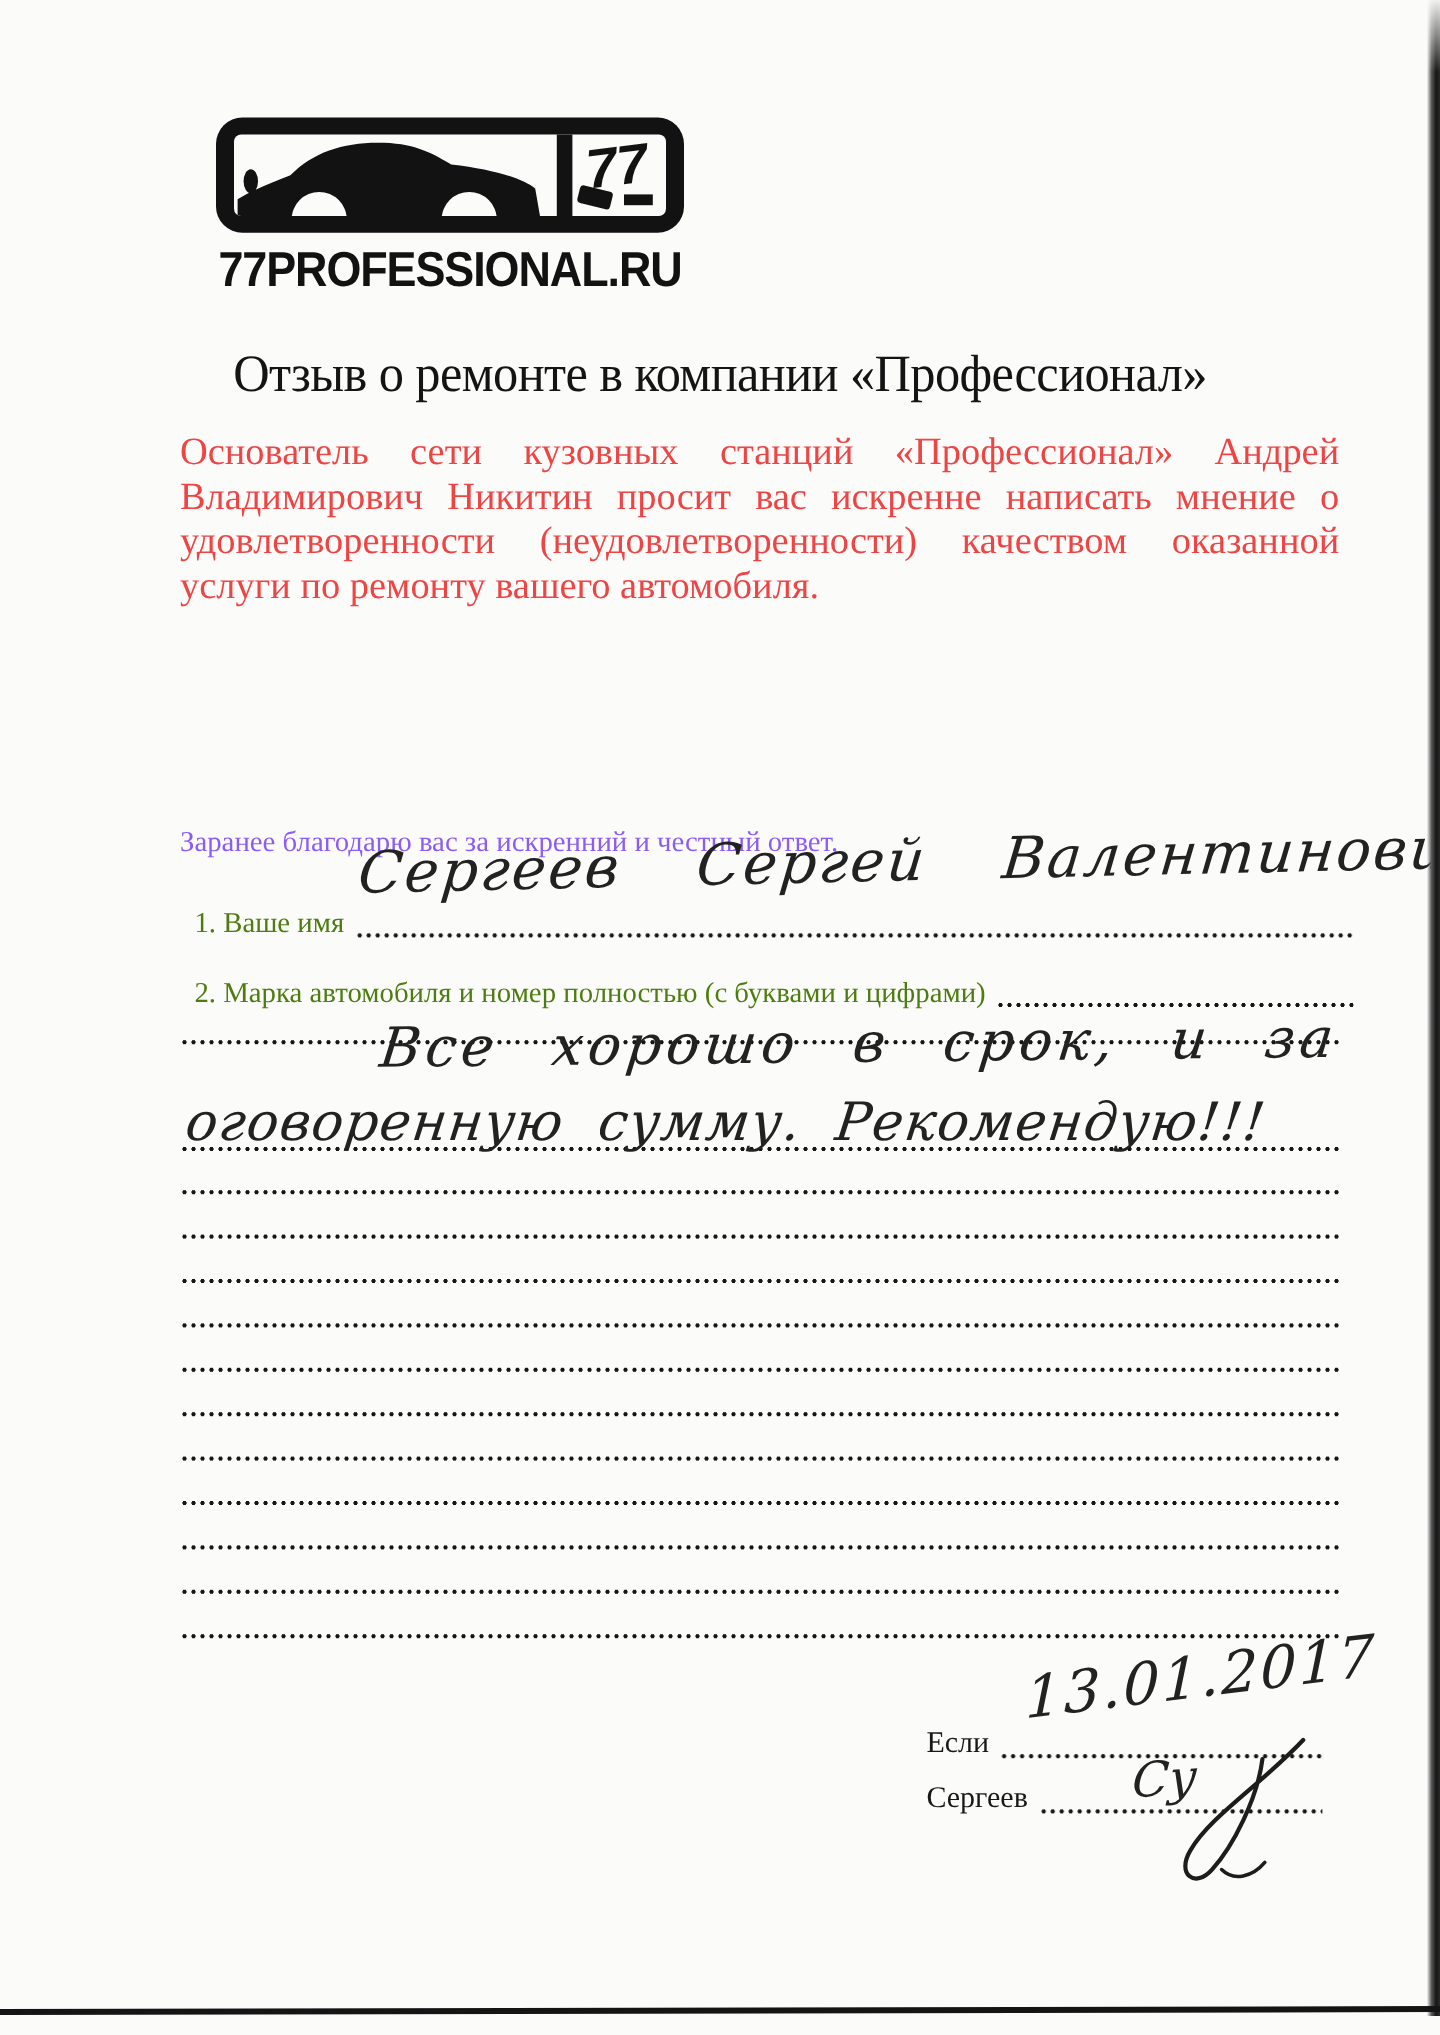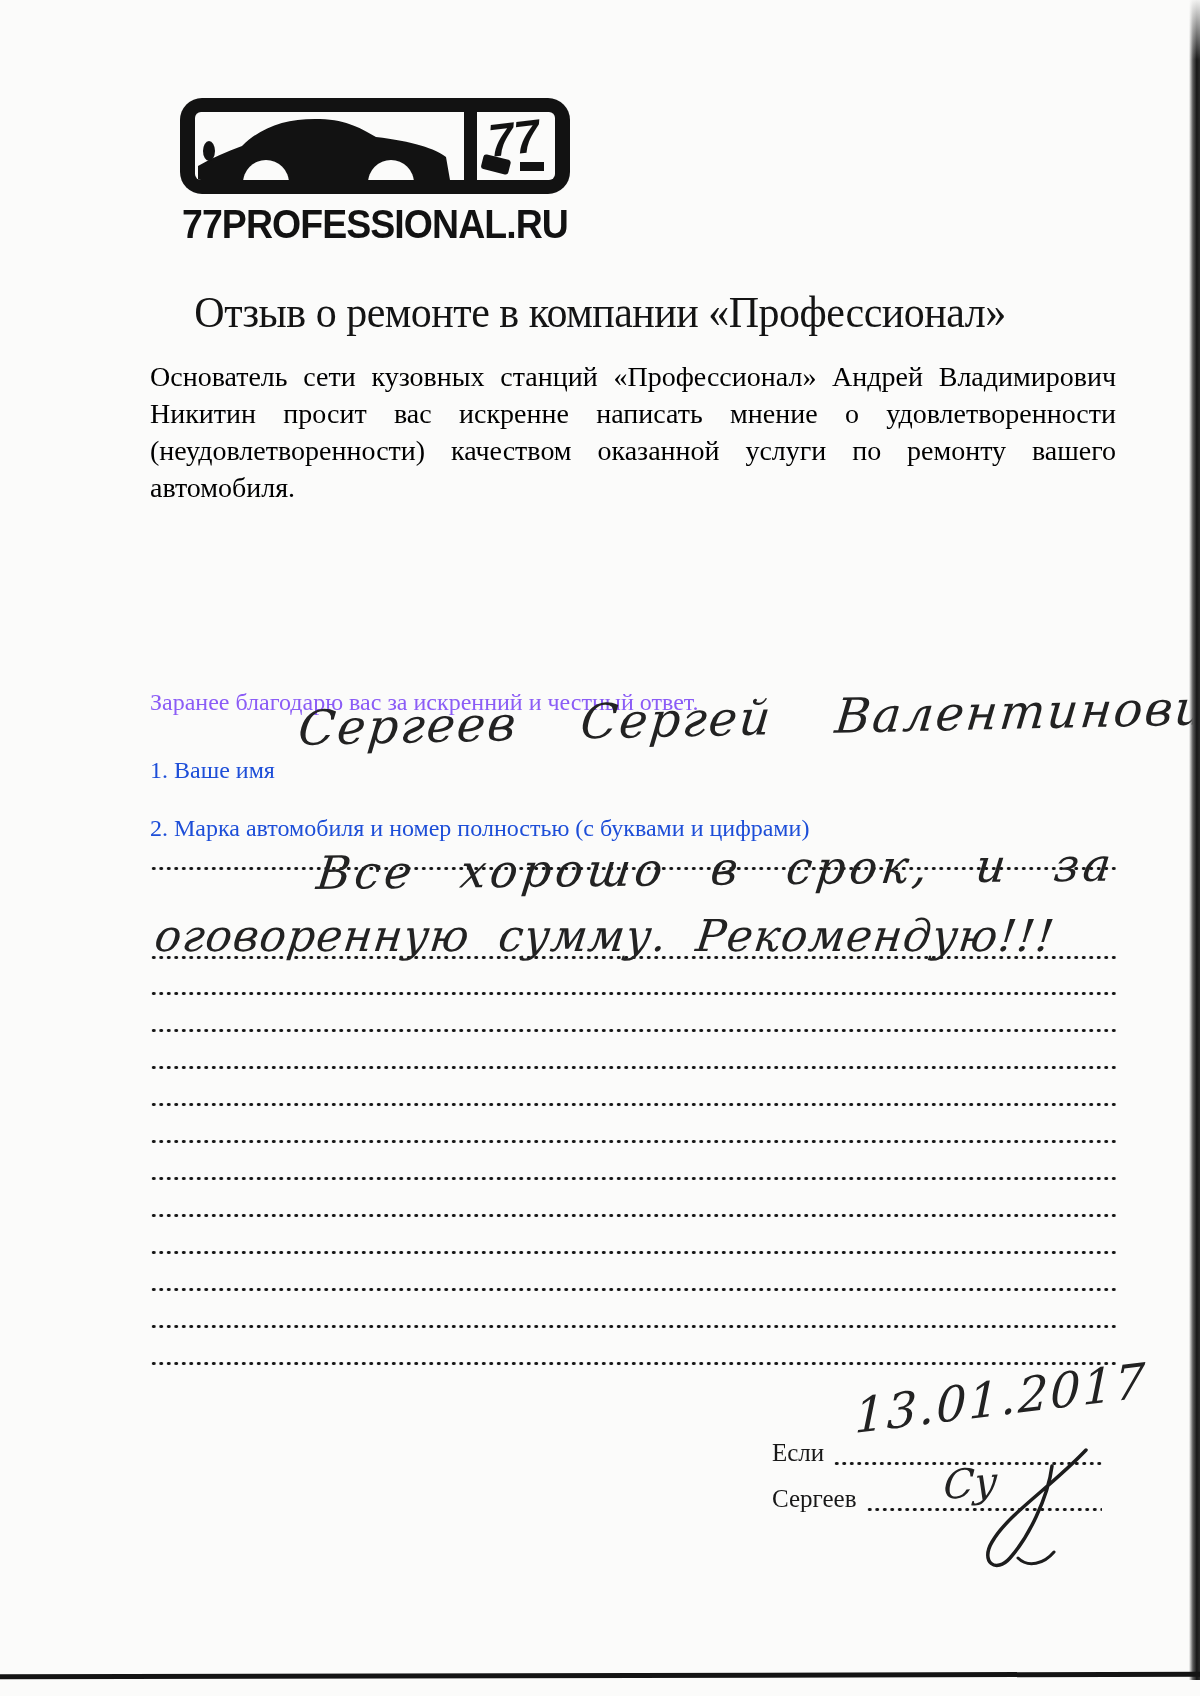--- a/index.html
+++ b/index.html
@@ -33,7 +33,7 @@
   }
   .para{
     position:absolute;left:150px;width:966px;margin:0;
-    font-size:28px;line-height:37px;text-align:justify;color:#000000;
+    font-size:32px;line-height:37px;text-align:justify;color:#ef4444;
   }
   .thanks{
     position:absolute;left:150px;width:966px;margin:0;

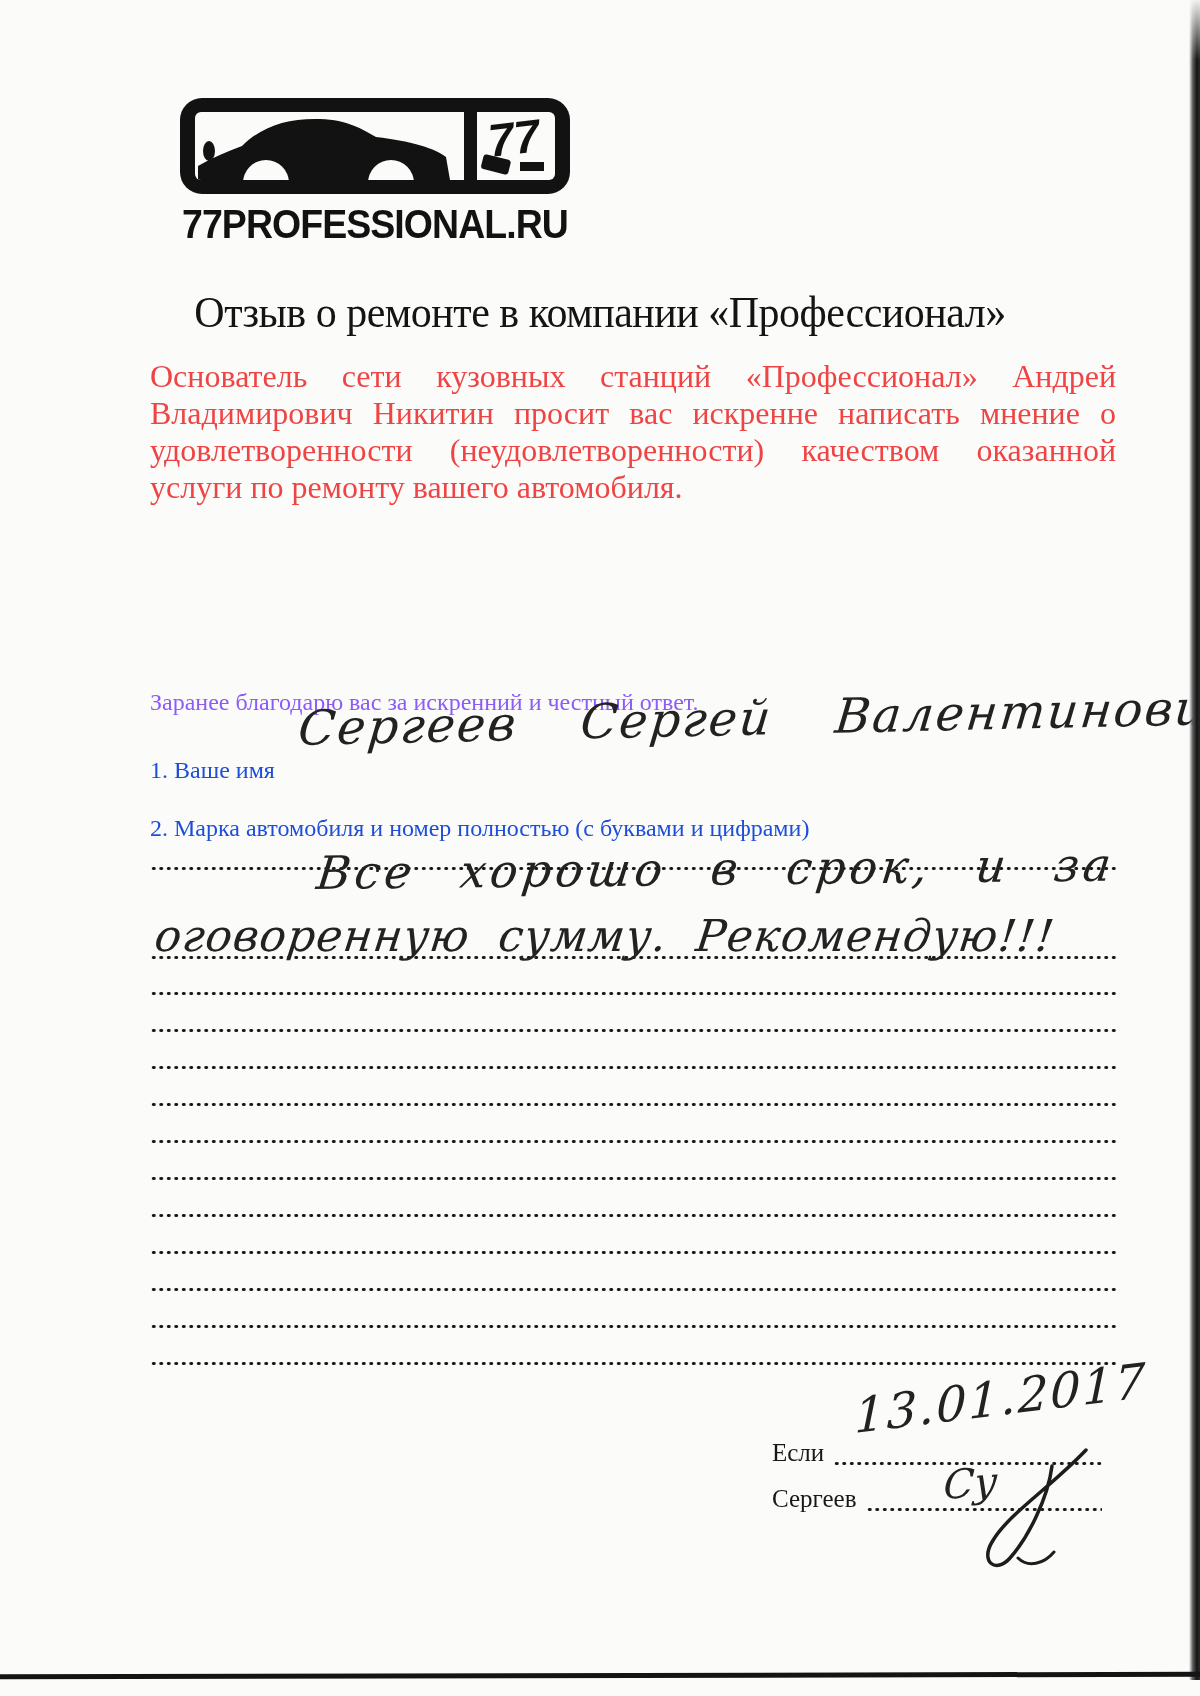--- a/index.html
+++ b/index.html
@@ -46,8 +46,8 @@
     background-size:7.5px 5px;background-repeat:repeat-x;background-position:left center;
   }
   .formline{
-    position:absolute;left:150px;width:966px;display:flex;
-    font-size:24px;line-height:37px;color:#1d4ed8;flex-direction:column;
+    position:absolute;left:162px;width:966px;display:flex;
+    font-size:24px;line-height:37px;color:#4d7c0f;
   }
   .formline .label{white-space:nowrap;}
   .leader{flex:1 1 auto;height:5px;align-self:flex-end;margin:0 0 7px 9px;}

